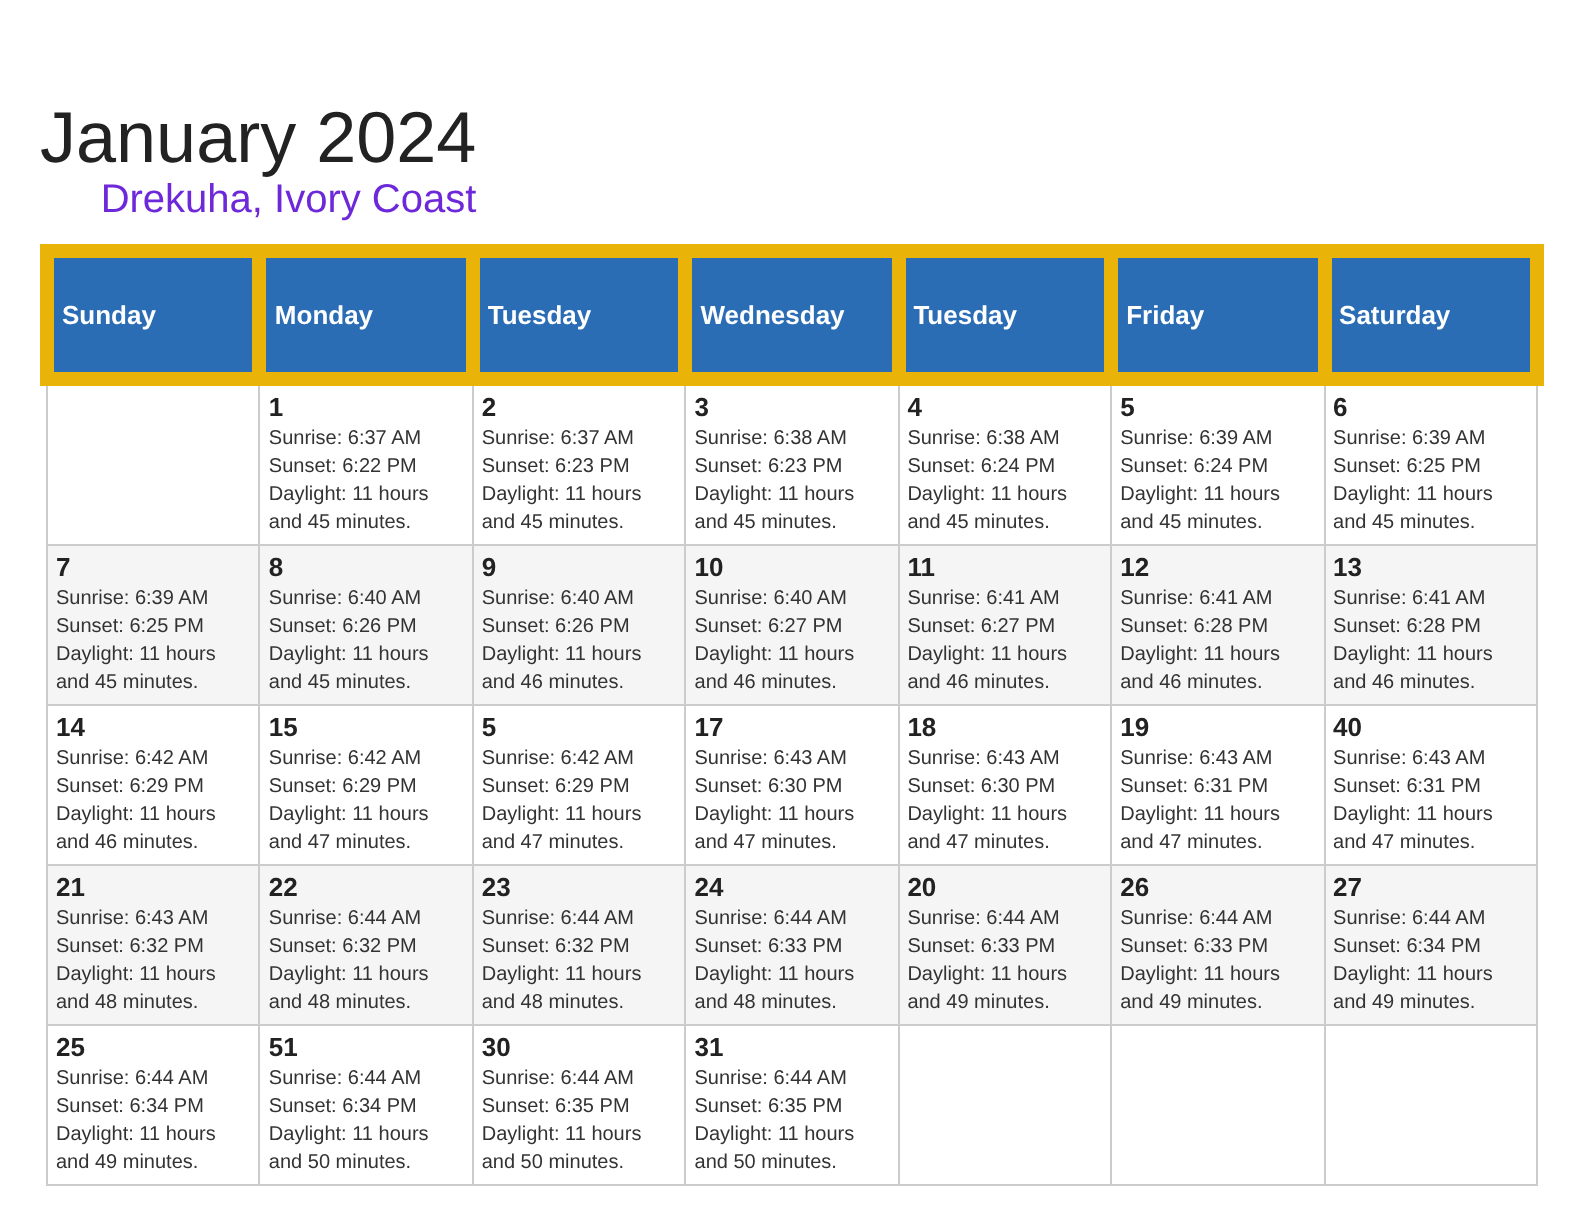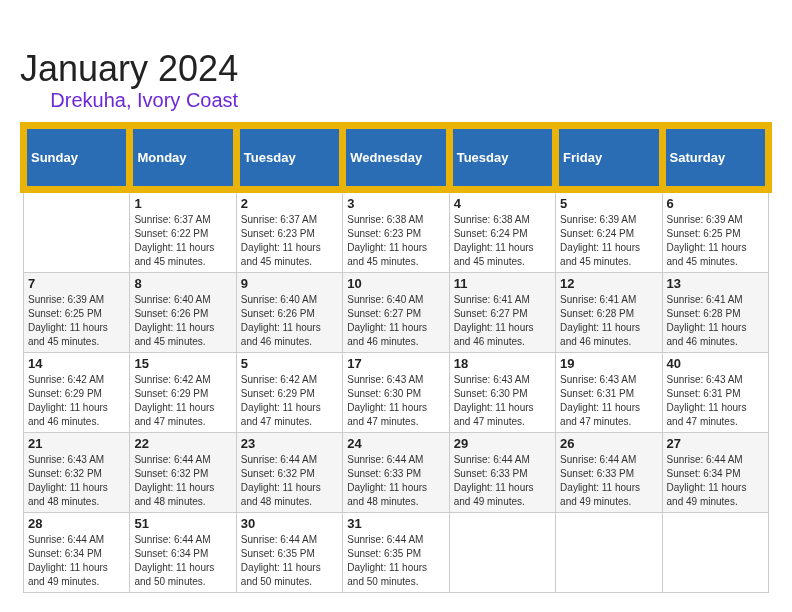--- a/index.html
+++ b/index.html
@@ -231,7 +231,7 @@
             <div class="day-detail">Sunrise: 6:44 AM<br>Sunset: 6:33 PM<br>Daylight: 11 hours and 48 minutes.</div>
           </td>
           <td>
-            <div class="day-num">29</div>
+            <div class="day-num">20</div>
             <div class="day-detail">Sunrise: 6:44 AM<br>Sunset: 6:33 PM<br>Daylight: 11 hours and 49 minutes.</div>
           </td>
           <td>

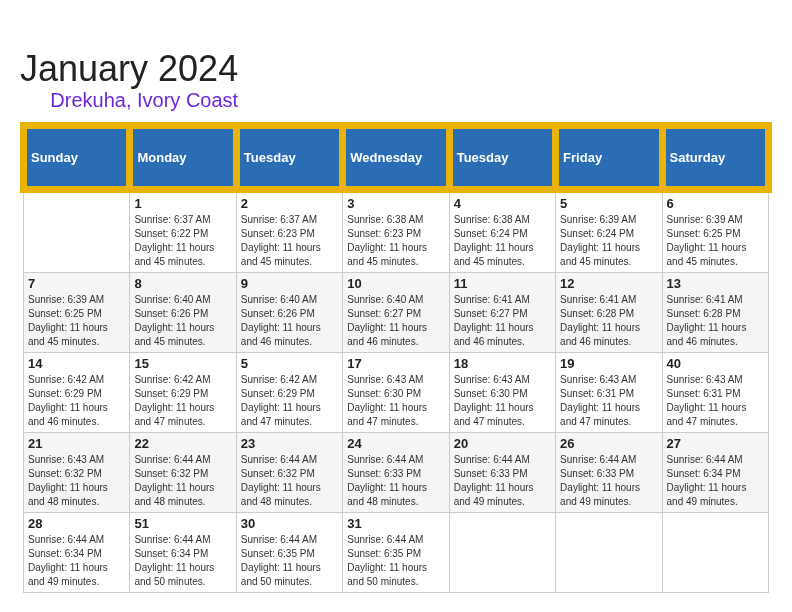--- a/index.html
+++ b/index.html
@@ -245,7 +245,7 @@
         </tr>
         <tr>
           <td>
-            <div class="day-num">28</div>
+            <div class="day-num">25</div>
             <div class="day-detail">Sunrise: 6:44 AM<br>Sunset: 6:34 PM<br>Daylight: 11 hours and 49 minutes.</div>
           </td>
           <td>

